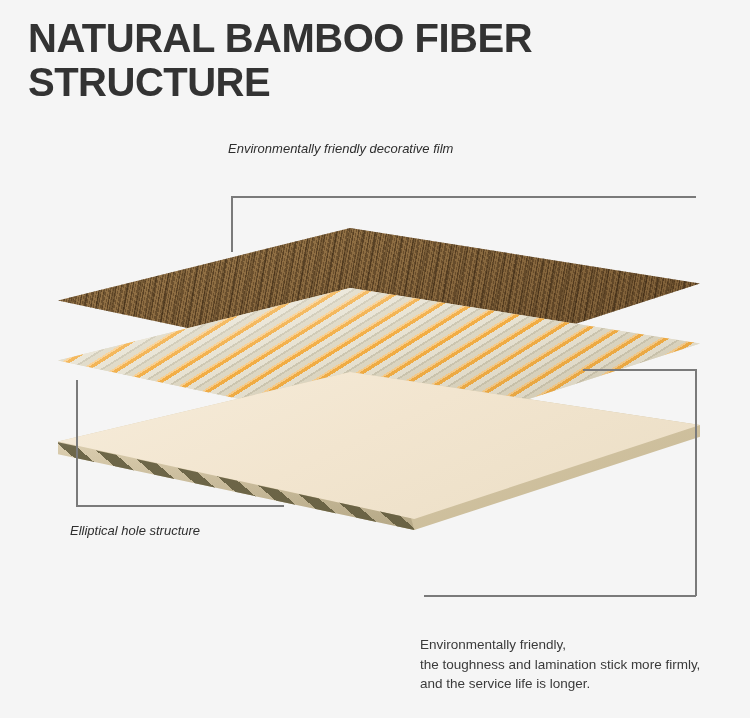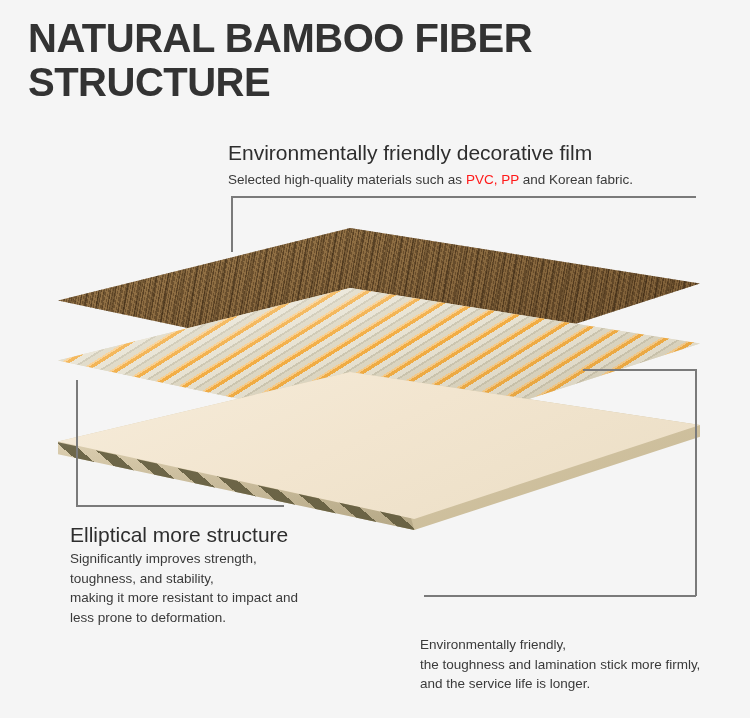--- a/index.html
+++ b/index.html
@@ -35,10 +35,11 @@
   
   .anno-head {
     position: absolute;
-    font-size: 21px;
+    font-size: 13px;
     font-weight: normal;
     color: #2e2e2e;
     white-space: nowrap;
+    font-style: italic;
   }
   .anno-body {
     position: absolute;

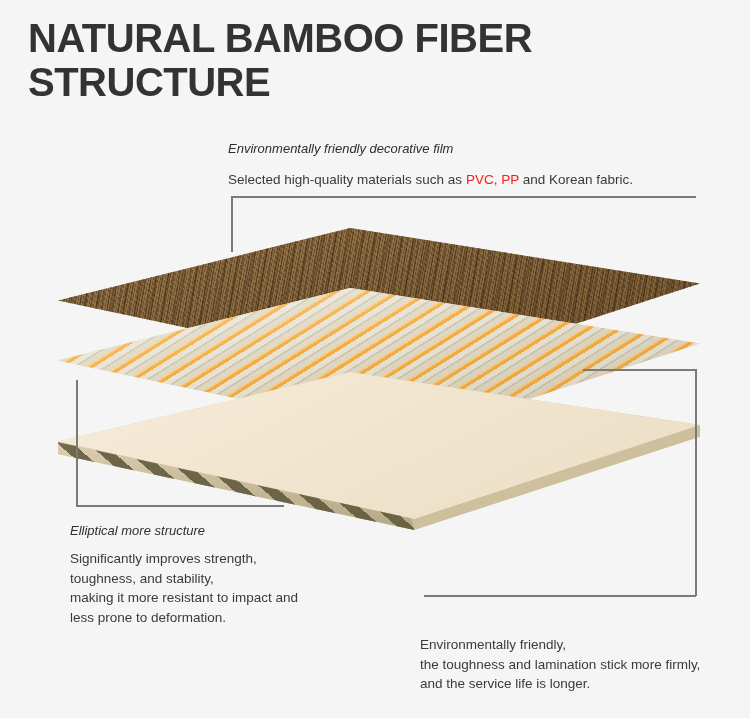--- a/index.html
+++ b/index.html
@@ -187,7 +187,6 @@
   <div class="leader leader-h" id="pur-lead-h-bot"></div>
 
   <div class="anno-head" id="film-head">Environmentally friendly decorative film</div>
-  <div class="anno-body" id="film-body"><span>Selected high-quality materials such as </span><span class="hl">PVC, PP</span><span> and Korean fabric.</span></div>
 
   <div class="anno-head" id="hole-head">Elliptical more structure</div>
   <div class="anno-body" id="hole-body">Significantly improves strength,

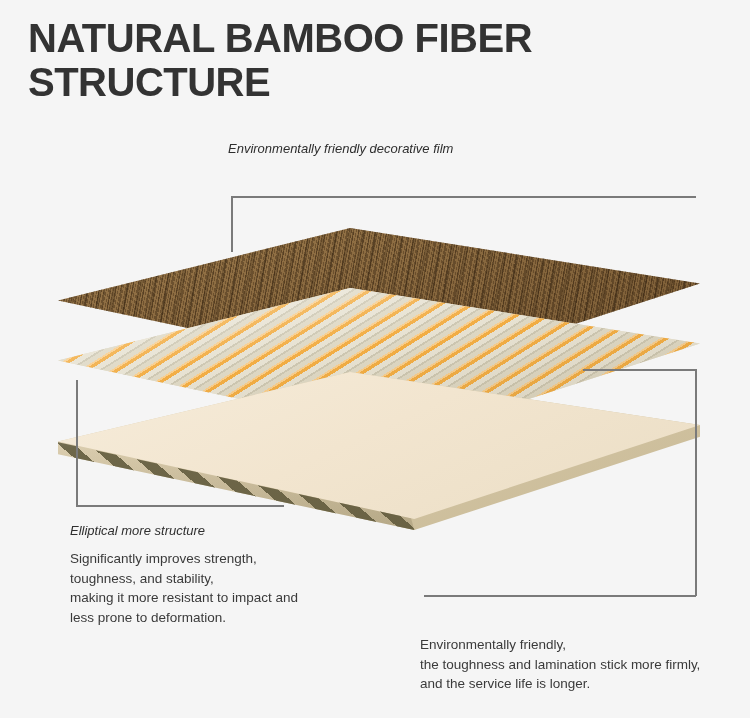--- a/index.html
+++ b/index.html
@@ -188,7 +188,7 @@
 
   <div class="anno-head" id="film-head">Environmentally friendly decorative film</div>
 
-  <div class="anno-head" id="hole-head">Elliptical more structure</div>
+  <div class="anno-head" id="hole-head">Elliptical hole structure</div>
   <div class="anno-body" id="hole-body">Significantly improves strength,
 toughness, and stability,
 making it more resistant to impact and

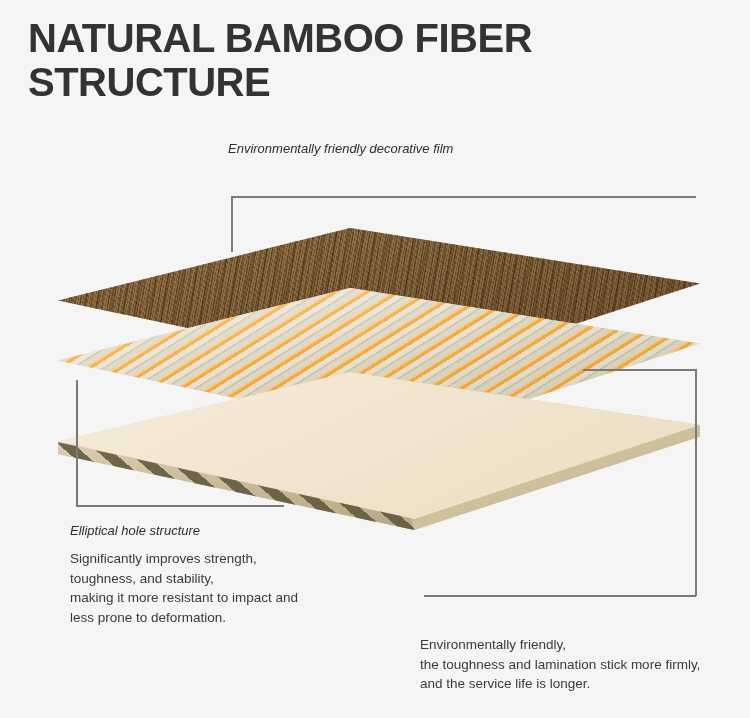--- a/index.html
+++ b/index.html
@@ -189,10 +189,6 @@
   <div class="anno-head" id="film-head">Environmentally friendly decorative film</div>
 
   <div class="anno-head" id="hole-head">Elliptical hole structure</div>
-  <div class="anno-body" id="hole-body">Significantly improves strength,
-toughness, and stability,
-making it more resistant to impact and
-less prone to deformation.</div>
 
   <div class="anno-body" id="pur-body">Environmentally friendly,
 the toughness and lamination stick more firmly,

